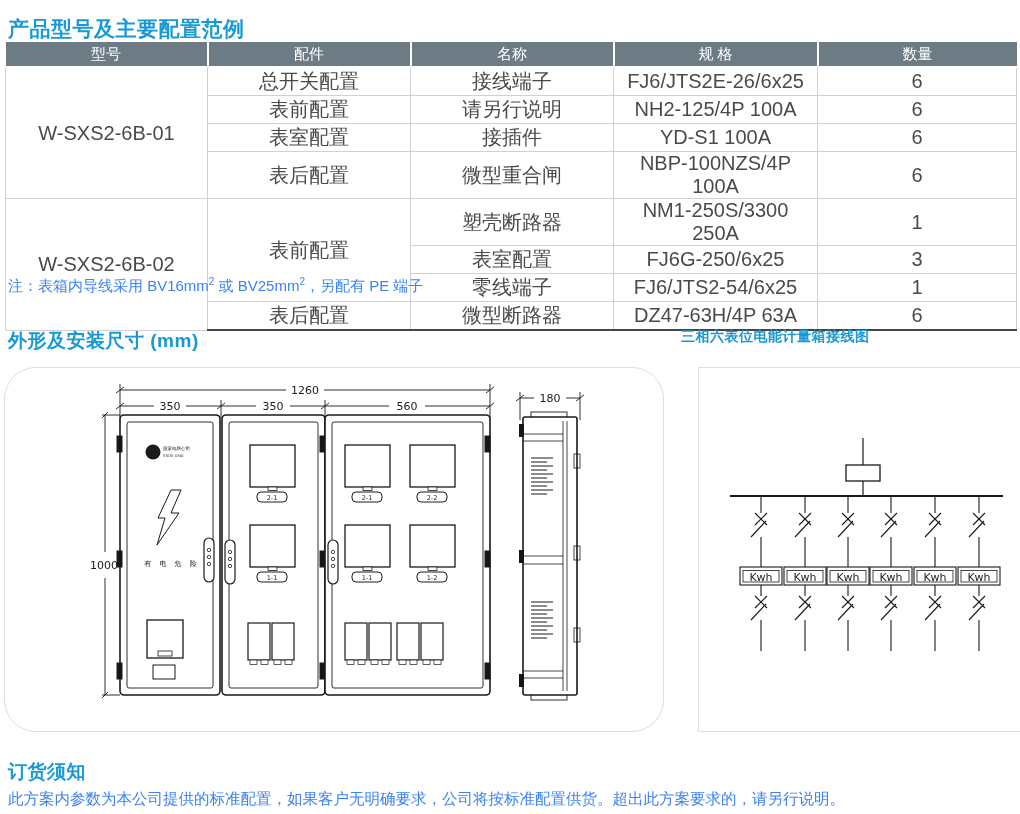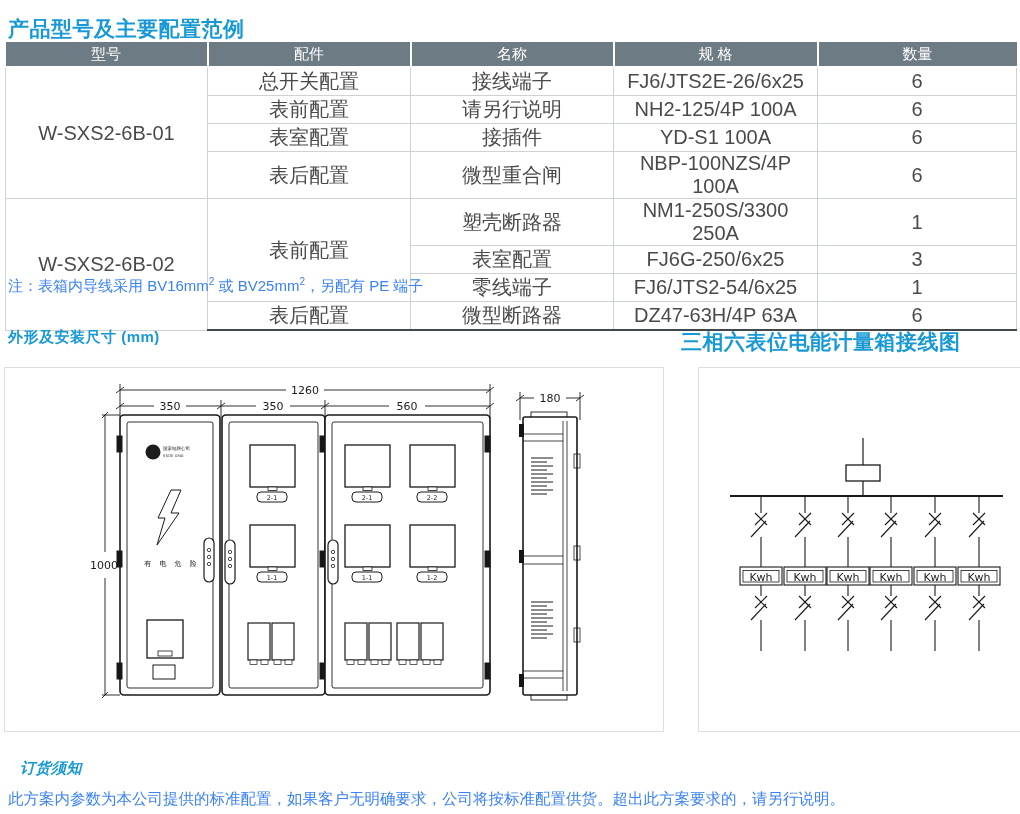--- a/index.html
+++ b/index.html
@@ -117,7 +117,7 @@
 
 <div class="abs note"><span>注：表箱内导线采用 BV16mm</span><sup>2</sup><span> 或 BV25mm</span><sup>2</sup><span>，另配有 PE 端子</span></div>
 
-<div class="abs sec-title" style="left:8px;top:328px;font-size:15px;">外形及安装尺寸 (mm)</div>
+<div class="abs sec-title" style="left:8px;top:328px;font-size:19px;">外形及安装尺寸 (mm)</div>
 <div class="abs sec-title" style="left:681px;top:328px;font-size:21px;">三相六表位电能计量箱接线图</div>
 
 <div class="abs draw-box" style="left:4px;top:367px;width:658px;height:363px;">

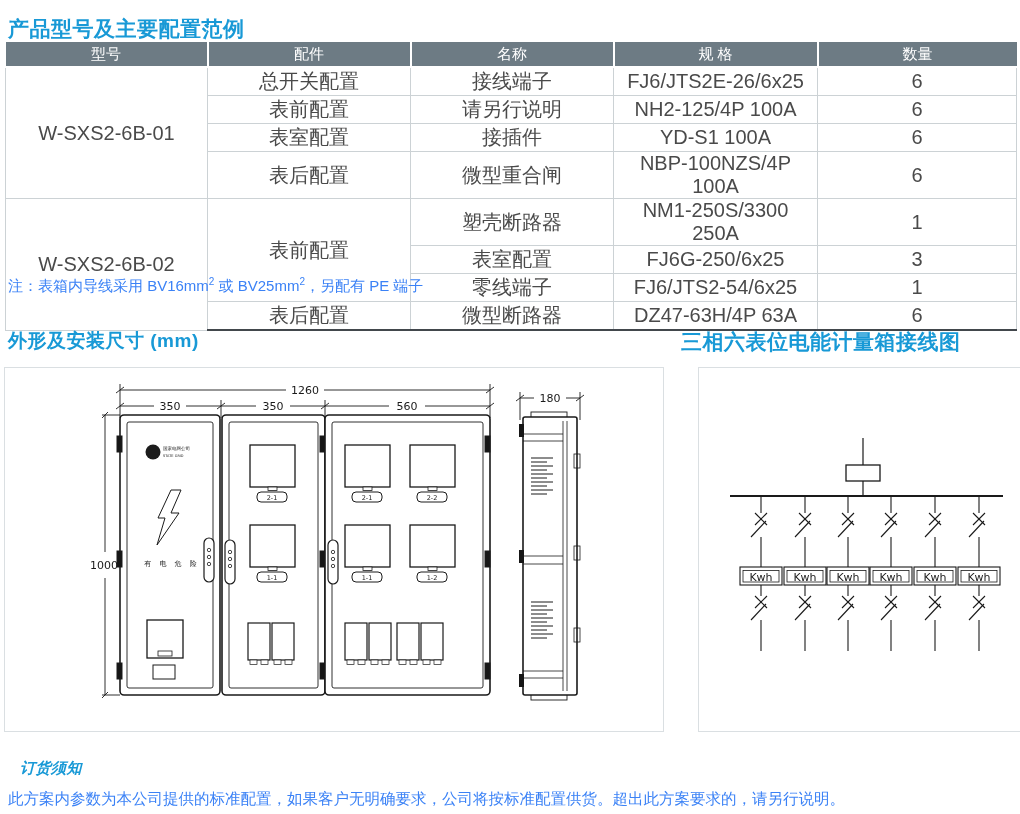--- a/index.html
+++ b/index.html
@@ -118,7 +118,7 @@
 <div class="abs note"><span>注：表箱内导线采用 BV16mm</span><sup>2</sup><span> 或 BV25mm</span><sup>2</sup><span>，另配有 PE 端子</span></div>
 
 <div class="abs sec-title" style="left:8px;top:328px;font-size:19px;">外形及安装尺寸 (mm)</div>
-<div class="abs sec-title" style="left:681px;top:328px;font-size:21px;">三相六表位电能计量箱接线图</div>
+<div class="abs sec-title" style="left:681px;top:328px;font-size:14px;">三相六表位电能计量箱接线图</div>
 
 <div class="abs draw-box" style="left:4px;top:367px;width:658px;height:363px;">
 <svg width="658" height="363" viewBox="0 0 658 363">

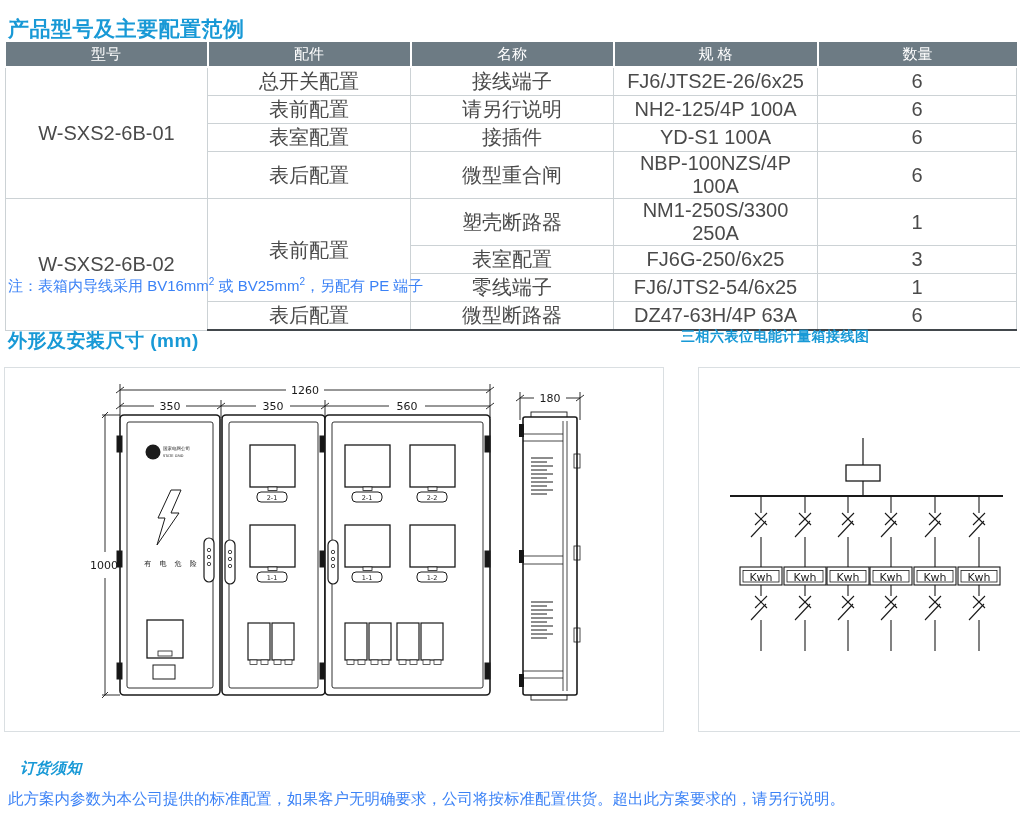--- a/index.html
+++ b/index.html
@@ -120,7 +120,7 @@
 <div class="abs sec-title" style="left:8px;top:328px;font-size:19px;">外形及安装尺寸 (mm)</div>
 <div class="abs sec-title" style="left:681px;top:328px;font-size:14px;">三相六表位电能计量箱接线图</div>
 
-<div class="abs draw-box" style="left:4px;top:367px;width:658px;height:363px;">
+<div class="abs draw-box" style="left:4px;top:367px;width:658px;height:363px;border-radius:32px;">
 <svg width="658" height="363" viewBox="0 0 658 363">
   <defs>
     <g id="mw">

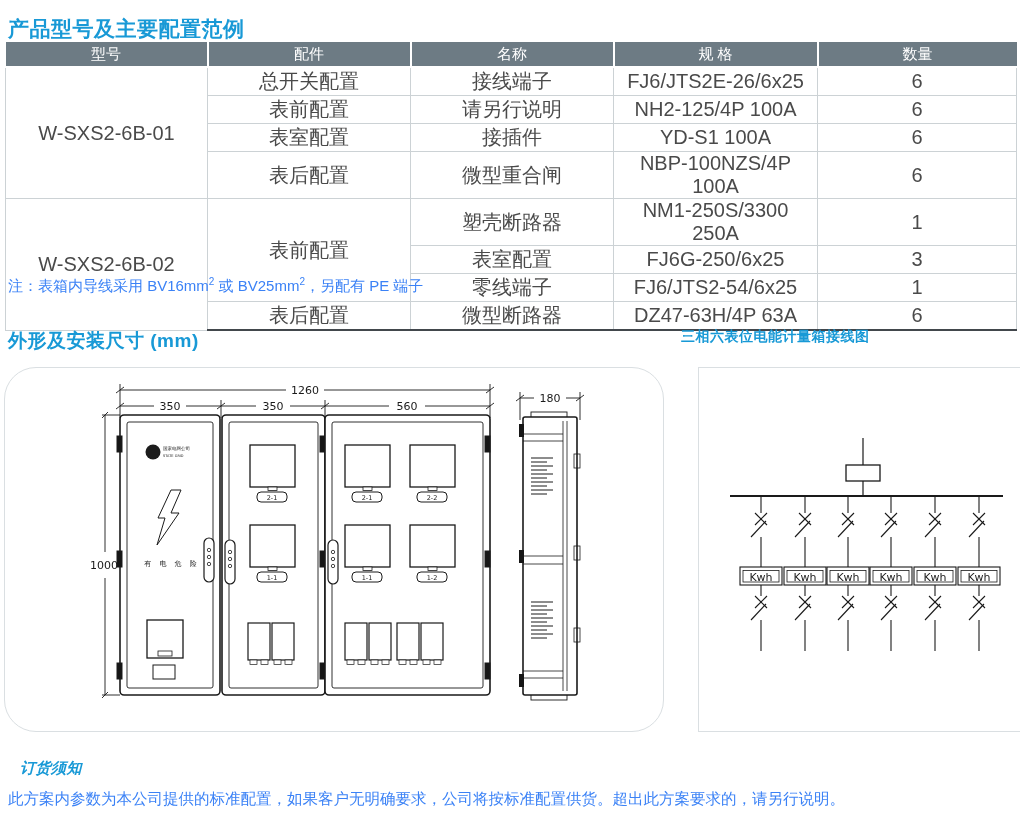--- a/index.html
+++ b/index.html
@@ -294,7 +294,7 @@
 </svg>
 </div>
 
-<div class="abs sec-title" style="left:20px;top:759px;font-size:15px;font-style:italic;">订货须知</div>
+<div class="abs sec-title" style="left:8px;top:759px;font-size:19px;">订货须知</div>
 <div class="abs para">此方案内参数为本公司提供的标准配置，如果客户无明确要求，公司将按标准配置供货。超出此方案要求的，请另行说明。</div>
 
 </body></html>

